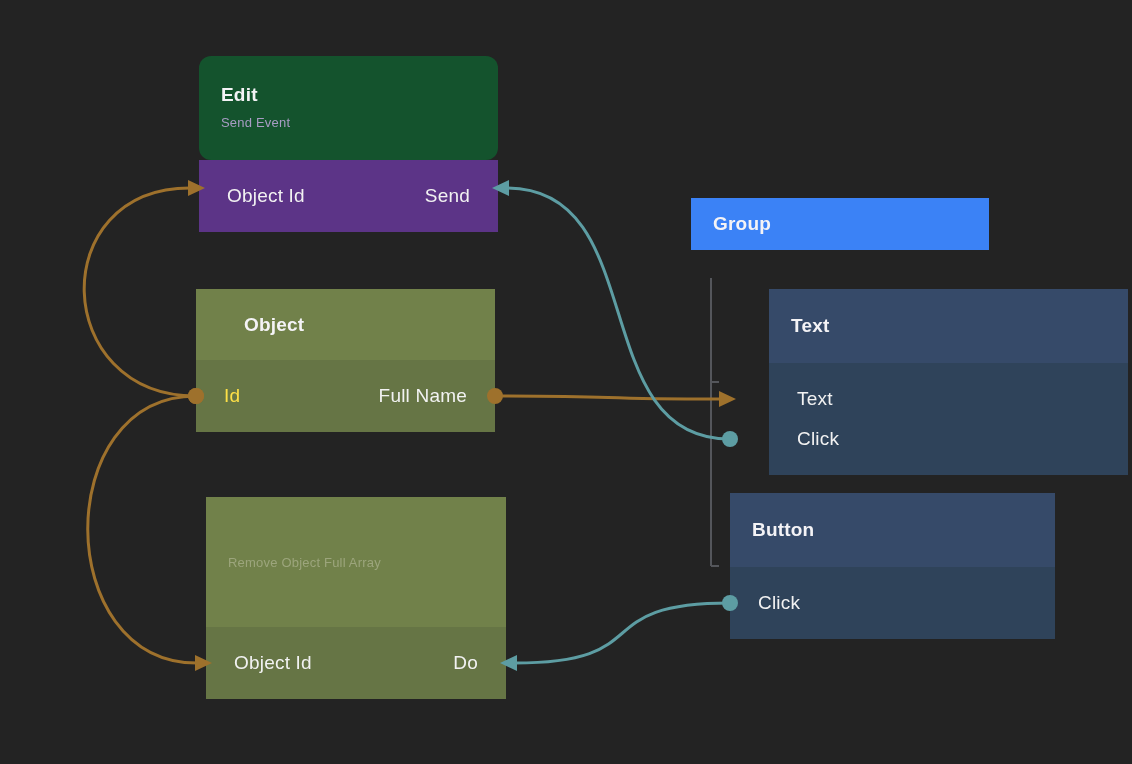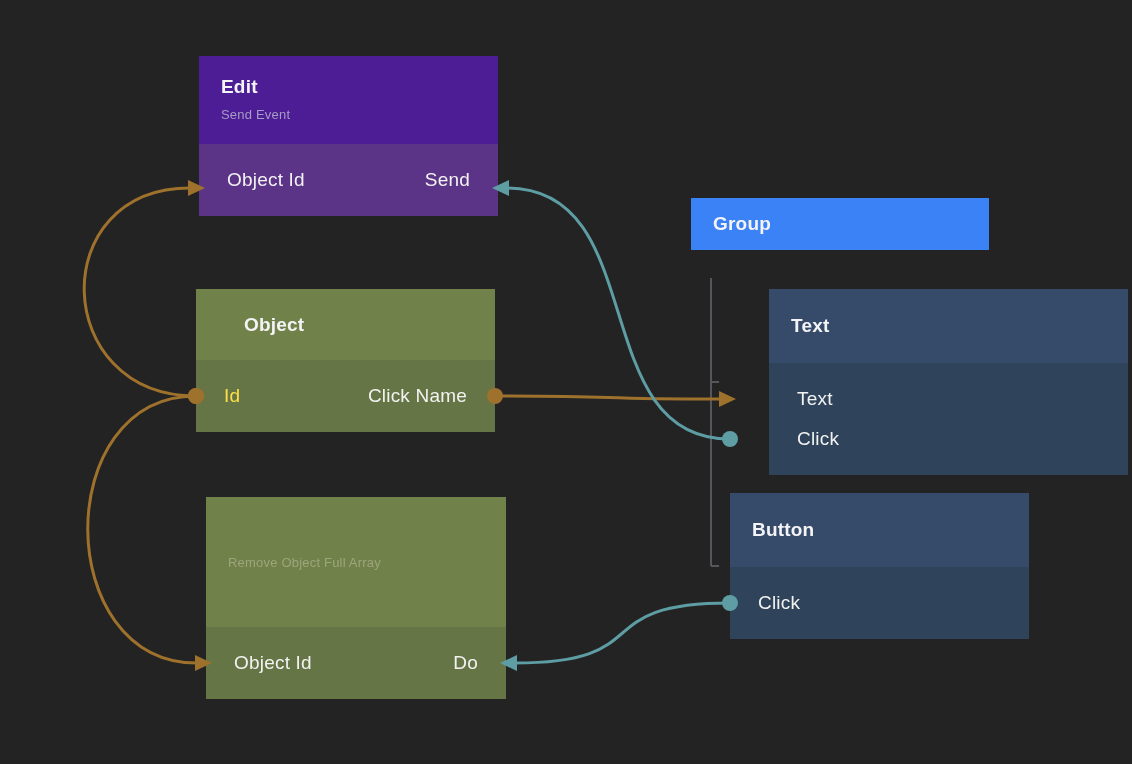--- a/index.html
+++ b/index.html
@@ -30,7 +30,7 @@
 
 <div id="canvas" style="width: 1132px; height: 764px; background: rgb(35, 35, 35);">
     <div class="node" style="left: 199px; top: 56px; width: 299px;">
-      <div class="node-header" style="background: #4c1d95; height: 88px;">
+      <div class="node-header" style="background: #14532d; height: 104px; border-radius: 12px;">
         <div class="node-title" style="color: rgb(244, 243, 246);">Edit</div>
         <div class="node-subtitle" style="color: rgb(168, 156, 196);">Send Event</div>
       </div>

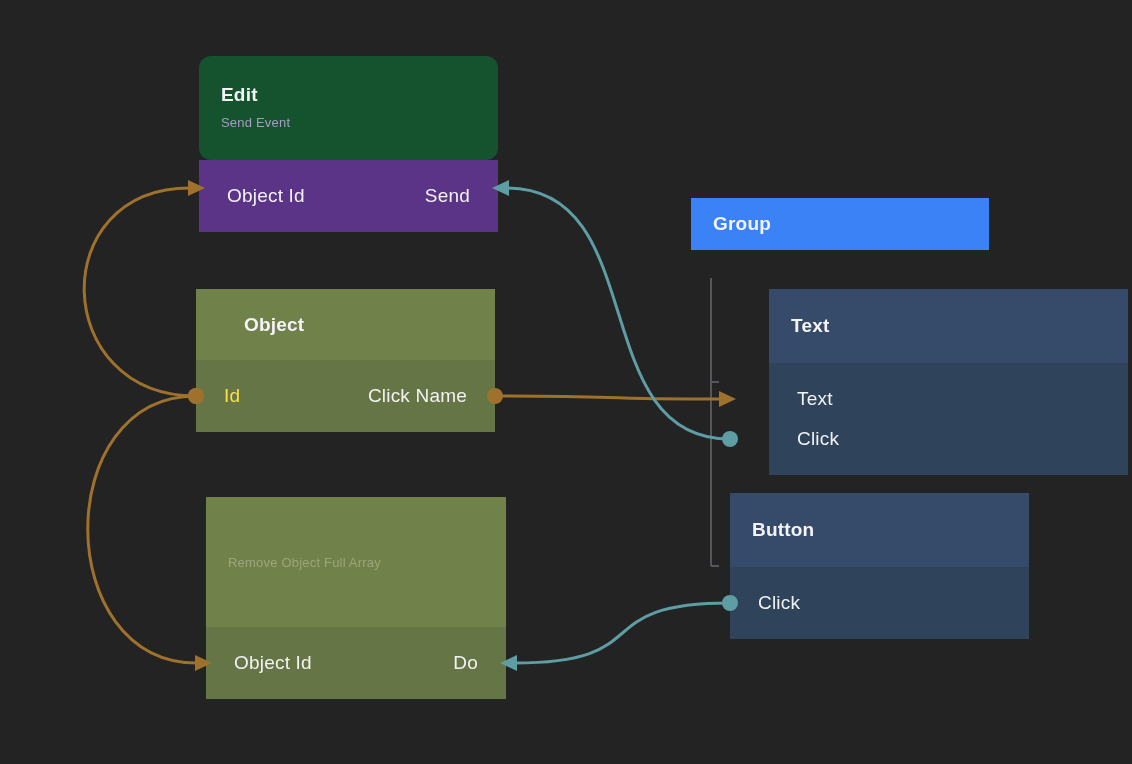--- a/index.html
+++ b/index.html
@@ -48,7 +48,7 @@
       <div class="node-body" style="background: rgb(102, 117, 69);">
         <div class="port-row">
           <span class="port-label" style="color: #fde047;">Id</span>
-          <span class="port-label" style="color: rgb(242, 242, 242);">Click Name</span>
+          <span class="port-label" style="color: rgb(242, 242, 242);">Full Name</span>
         </div>
       </div>
     </div>

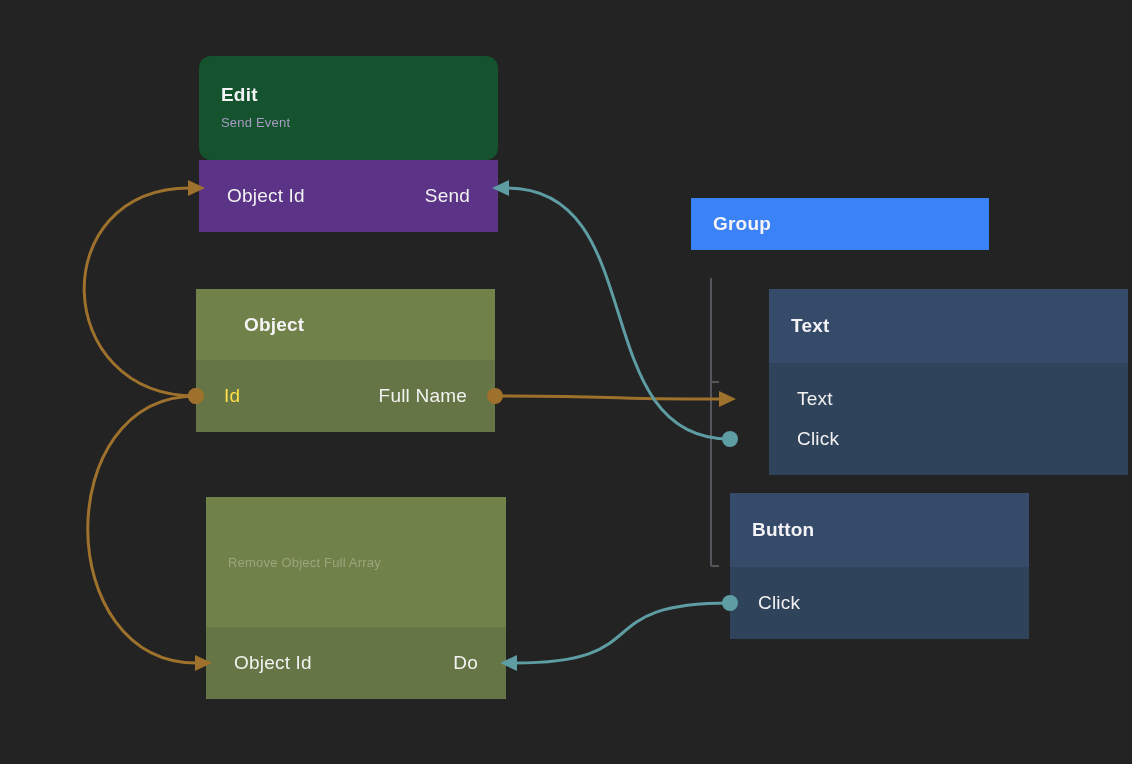--- a/index.html
+++ b/index.html
@@ -83,7 +83,7 @@
         </div>
       </div>
     </div>
-    <div class="node" style="left: 730px; top: 493px; width: 299px;">
+    <div class="node" style="left: 730px; top: 493px; width: 325px;">
       <div class="node-header" style="background: rgb(54, 74, 105); height: 74px;">
         <div class="node-title" style="color: rgb(244, 243, 246);">Button</div>
       </div>

